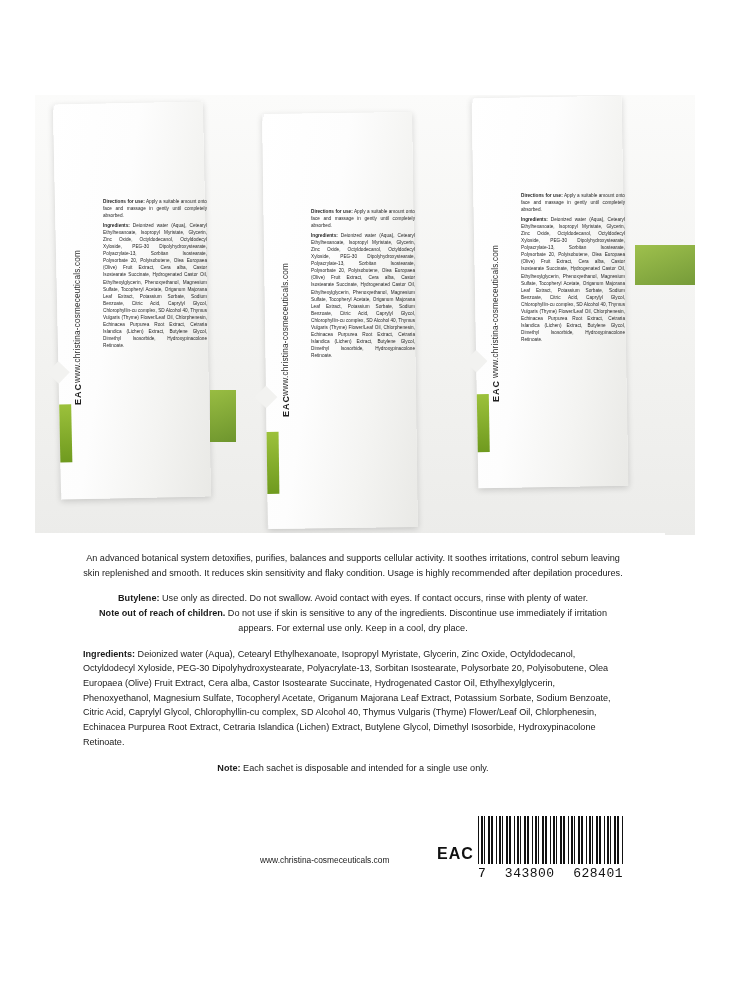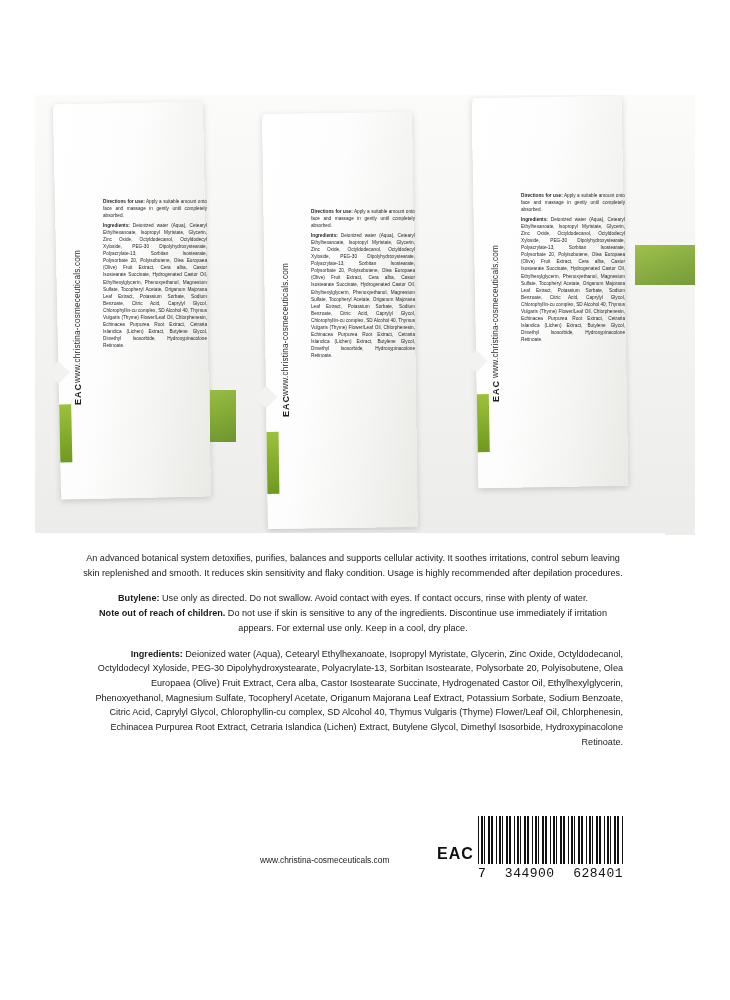--- a/index.html
+++ b/index.html
@@ -109,7 +109,7 @@
     text-align:center;
   }
   .para b{font-weight:bold;}
-  .para.ing{ text-align:right; }
+  .para.ing{ text-align:left; }
 
   .footer-url{
     position:absolute;

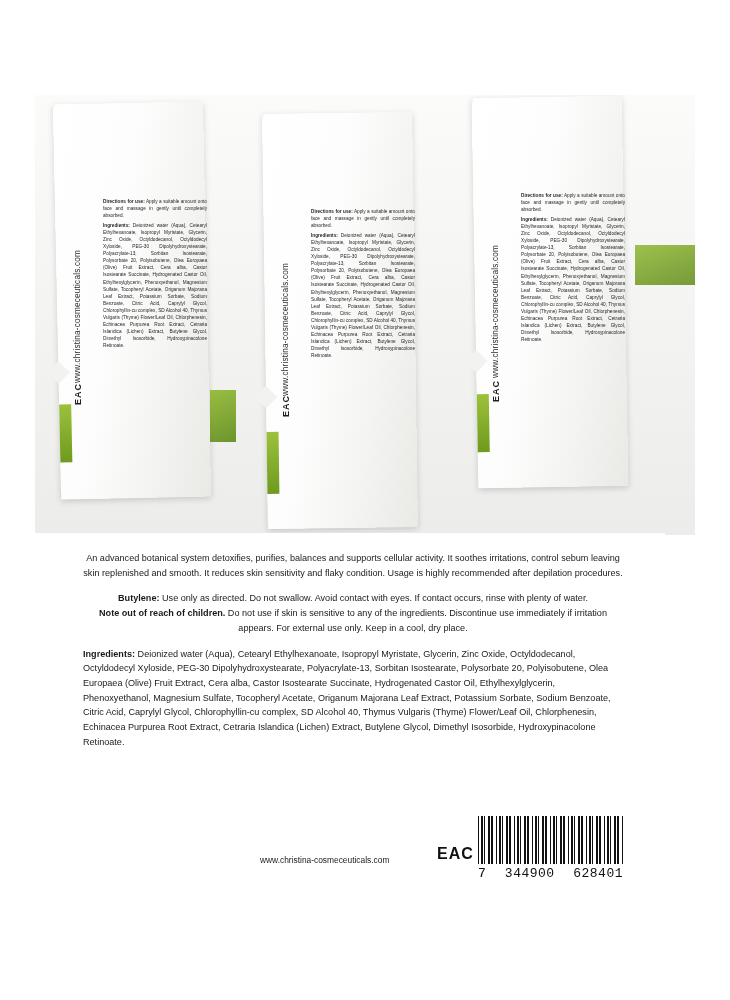--- a/index.html
+++ b/index.html
@@ -222,6 +222,9 @@
         <b>Ingredients:</b><span> Deionized water (Aqua), Cetearyl Ethylhexanoate, Isopropyl Myristate, Glycerin, Zinc Oxide, Octyldodecanol, Octyldodecyl Xyloside, PEG-30 Dipolyhydroxystearate, Polyacrylate-13, Sorbitan Isostearate, Polysorbate 20, Polyisobutene, Olea Europaea (Olive) Fruit Extract, Cera alba, Castor Isostearate Succinate, Hydrogenated Castor Oil, Ethylhexylglycerin, Phenoxyethanol, Magnesium Sulfate, Tocopheryl Acetate, Origanum Majorana Leaf Extract, Potassium Sorbate, Sodium Benzoate, Citric Acid, Caprylyl Glycol, Chlorophyllin-cu complex, SD Alcohol 40, Thymus Vulgaris (Thyme) Flower/Leaf Oil, Chlorphenesin, Echinacea Purpurea Root Extract, Cetraria Islandica (Lichen) Extract, Butylene Glycol, Dimethyl Isosorbide, Hydroxypinacolone Retinoate.</span>
       </p>
 
+      <p class="para">
+        <b>Note:</b><span> Each sachet is disposable and intended for a single use only.</span>
+      </p>
     </div>
 
     <div class="footer-url">www.christina-cosmeceuticals.com</div>

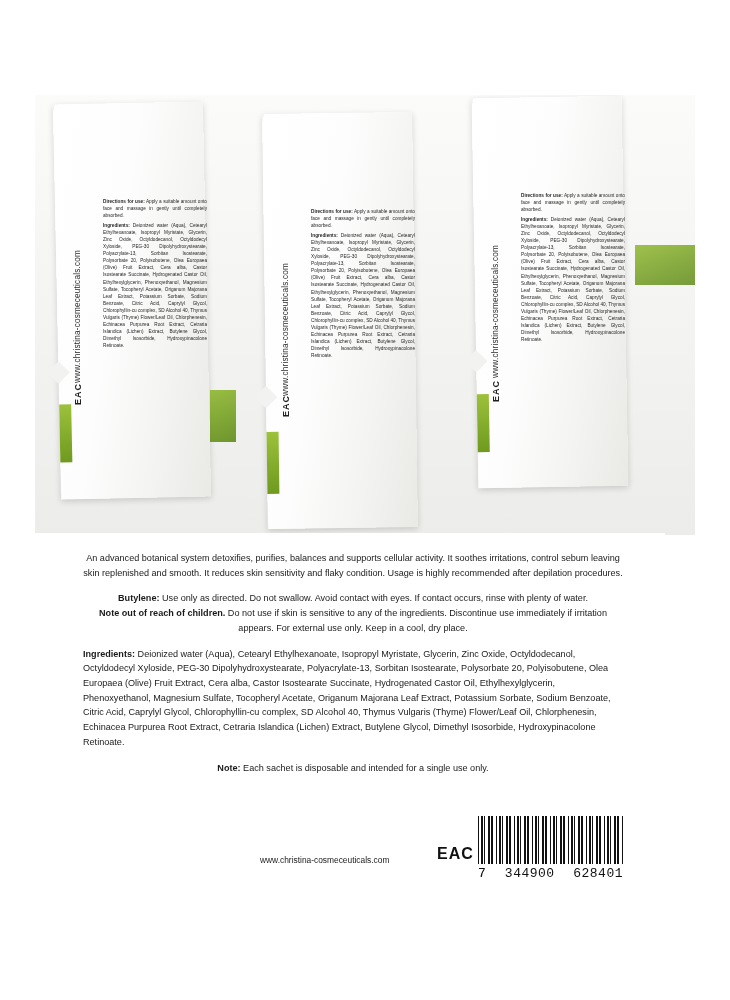--- a/index.html
+++ b/index.html
@@ -234,7 +234,7 @@
       <div class="bars"></div>
       <div class="barcode-digits">
         <span>7</span>
-        <span>344900</span>
+        <span>343800</span>
         <span>628401</span>
       </div>
     </div>

